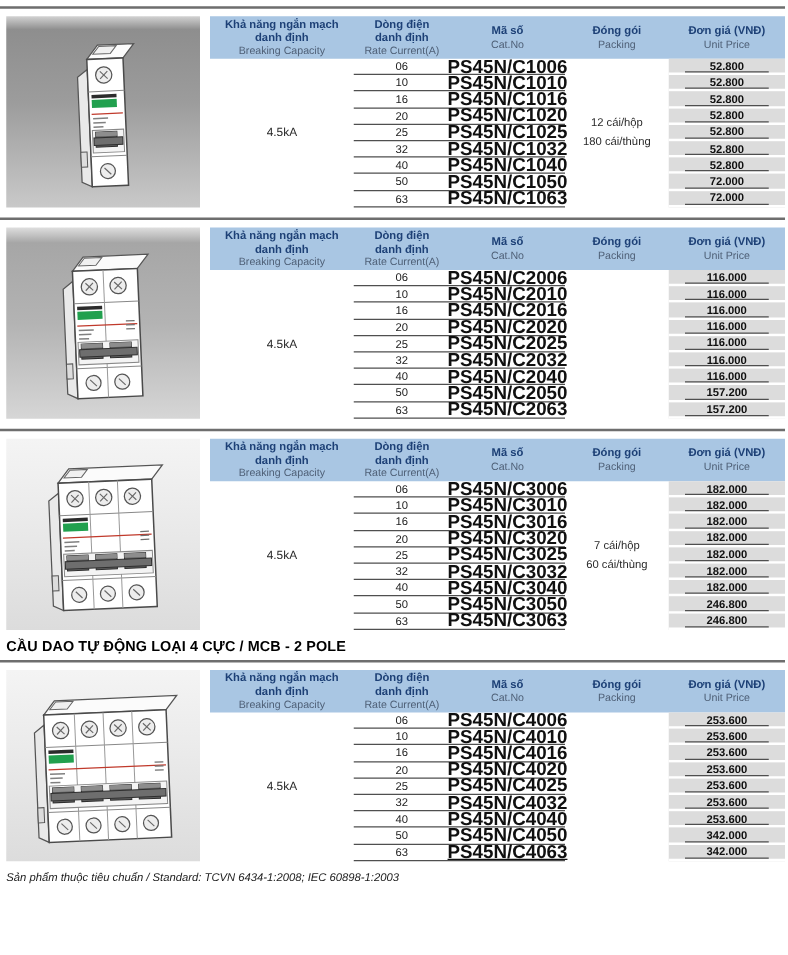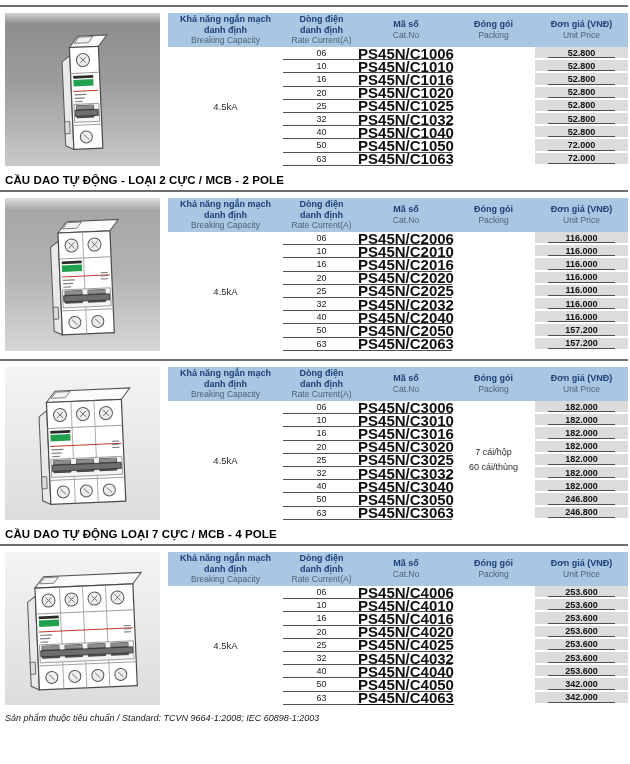--- a/index.html
+++ b/index.html
@@ -122,6 +122,10 @@
         </div>
         <div class="tgrid">
           <div class="bc-cell">4.5kA</div>
+          <div class="pack-cell">
+            <span>12 cái/hộp</span>
+            <span>180 cái/thùng</span>
+          </div>
         <div class="rc" style="grid-row: 1;">06</div>
               <div class="cat" style="grid-row: 1;">PS45N/C1006</div>
               <div class="price" style="grid-row: 1;">

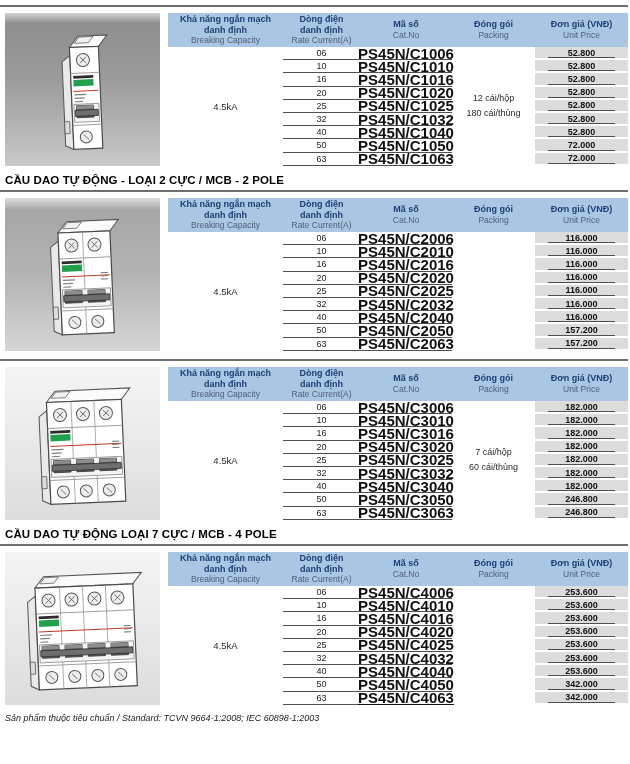--- a/index.html
+++ b/index.html
@@ -176,7 +176,6 @@
     </div>
   </section>
       <section class="sec">
-    <h2 class="sec-title">CẦU DAO TỰ ĐỘNG - LOẠI 2 CỰC / MCB - 2 POLE</h2>
     <div class="sec-rule"></div>
     <div class="sec-body">
       <figure class="panel panel-1" style="margin-block:0">

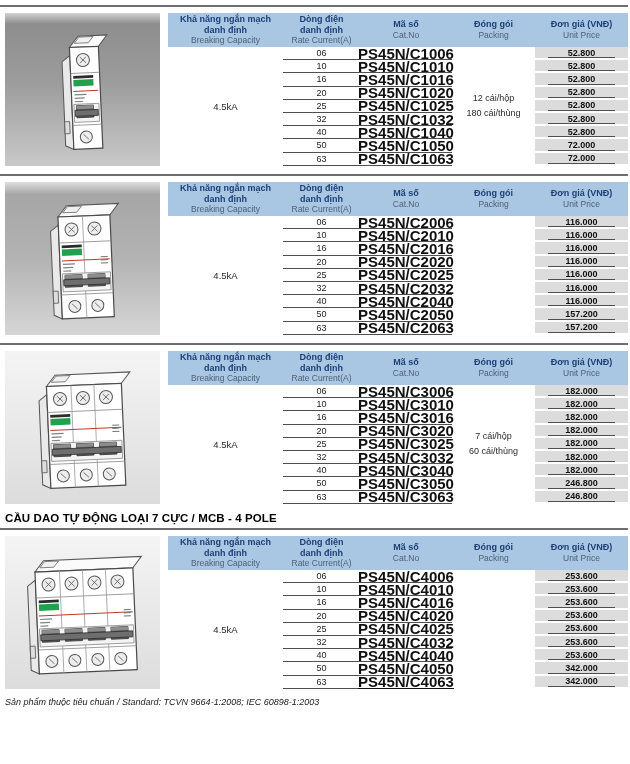--- a/index.html
+++ b/index.html
@@ -426,7 +426,7 @@
     </div>
   </section>
       <section class="sec">
-    <h2 class="sec-title">CẦU DAO TỰ ĐỘNG LOẠI 7 CỰC / MCB - 4 POLE</h2>
+    <h2 class="sec-title">CẦU DAO TỰ ĐỘNG LOẠI 4 CỰC / MCB - 2 POLE</h2>
     <div class="sec-rule"></div>
     <div class="sec-body">
       <figure class="panel panel-3" style="margin-block:0">

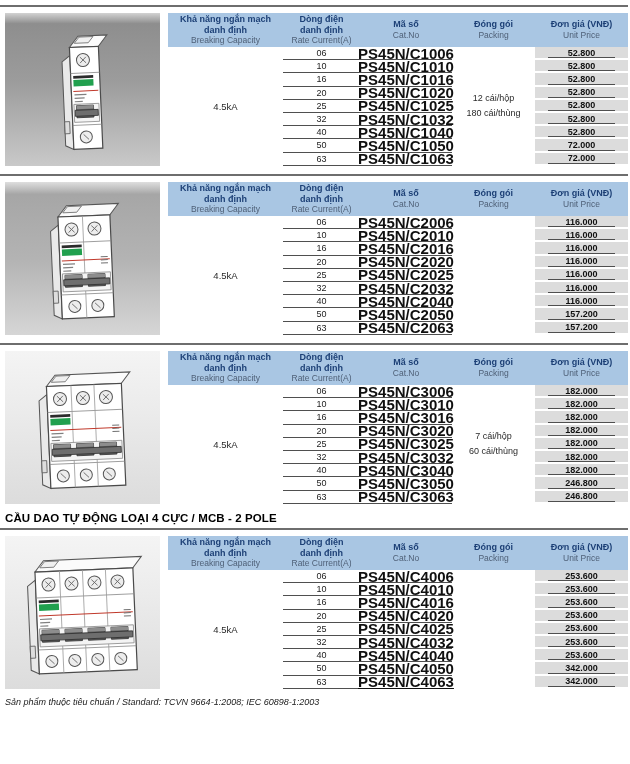--- a/index.html
+++ b/index.html
@@ -562,7 +562,7 @@
     </div>
   </section>
     </div>
-  <div class="footer-note">Sản phẩm thuộc tiêu chuẩn / Standard: TCVN 9664-1:2008; IEC 60898-1:2003</div>
+  <div class="footer-note">Sản phẩm thuộc tiêu chuẩn / Standard: TCVN 6434-1:2008; IEC 60898-1:2003</div>
 </div>
 
 </body></html>

